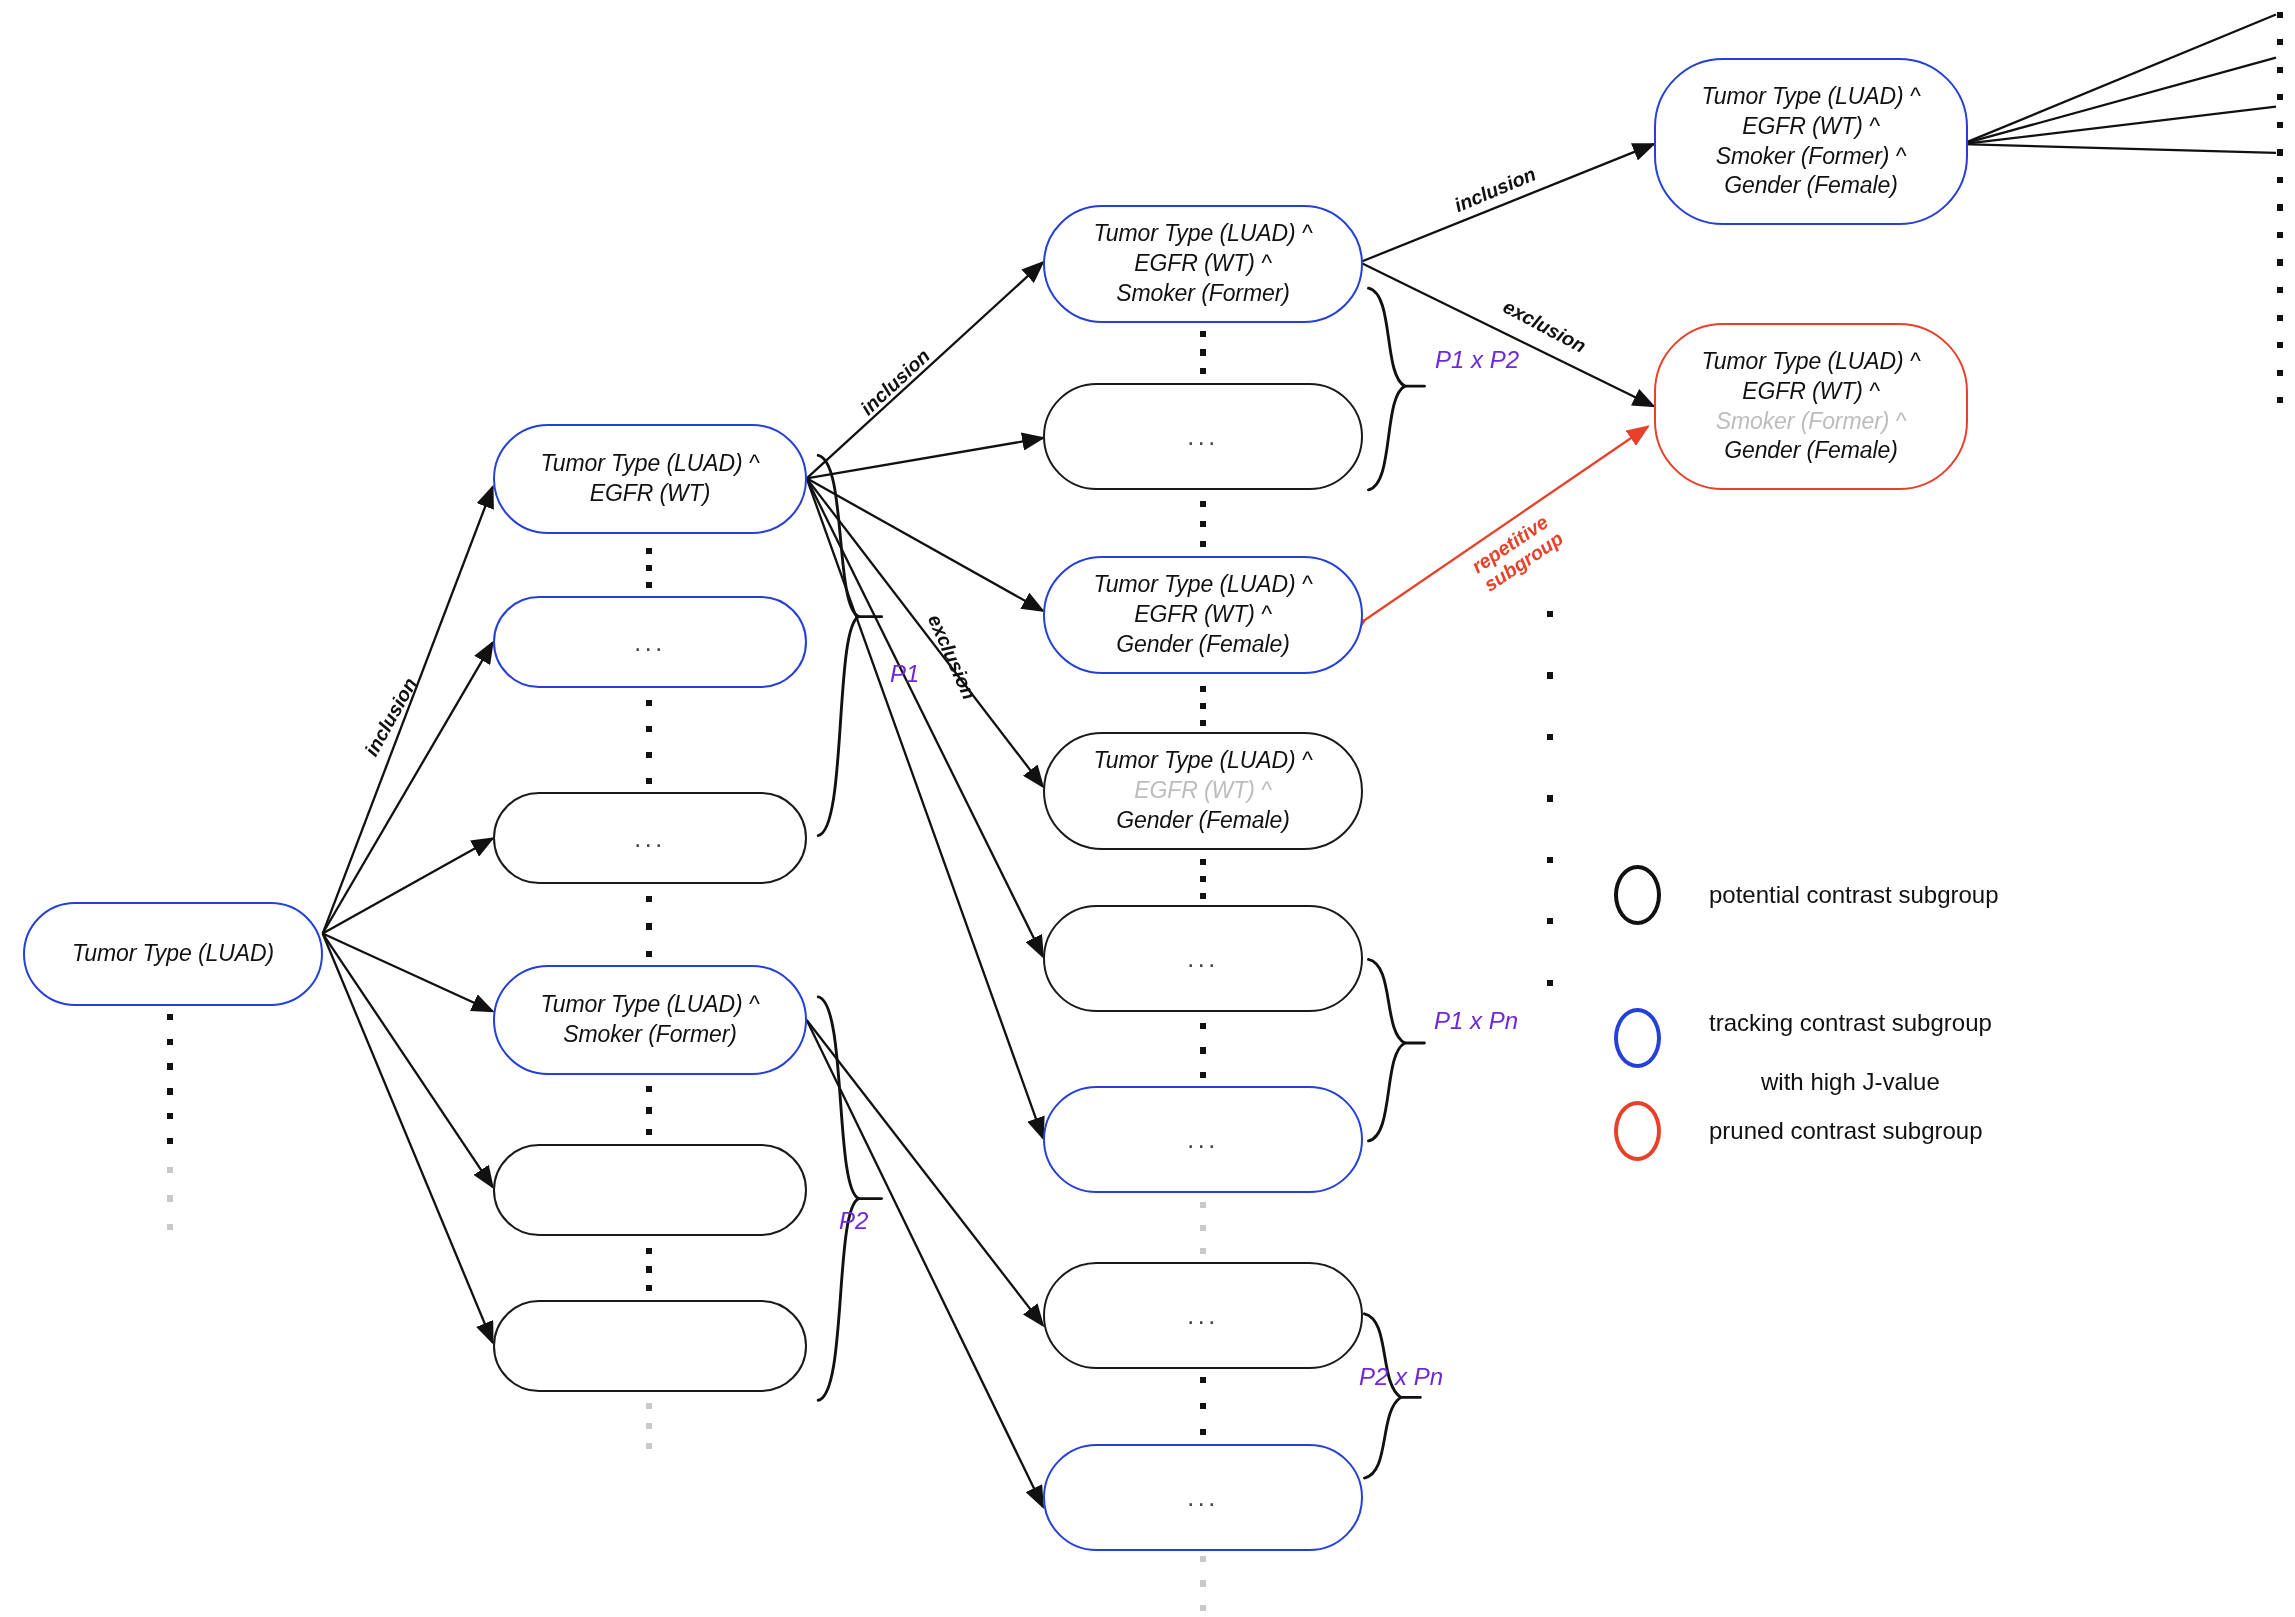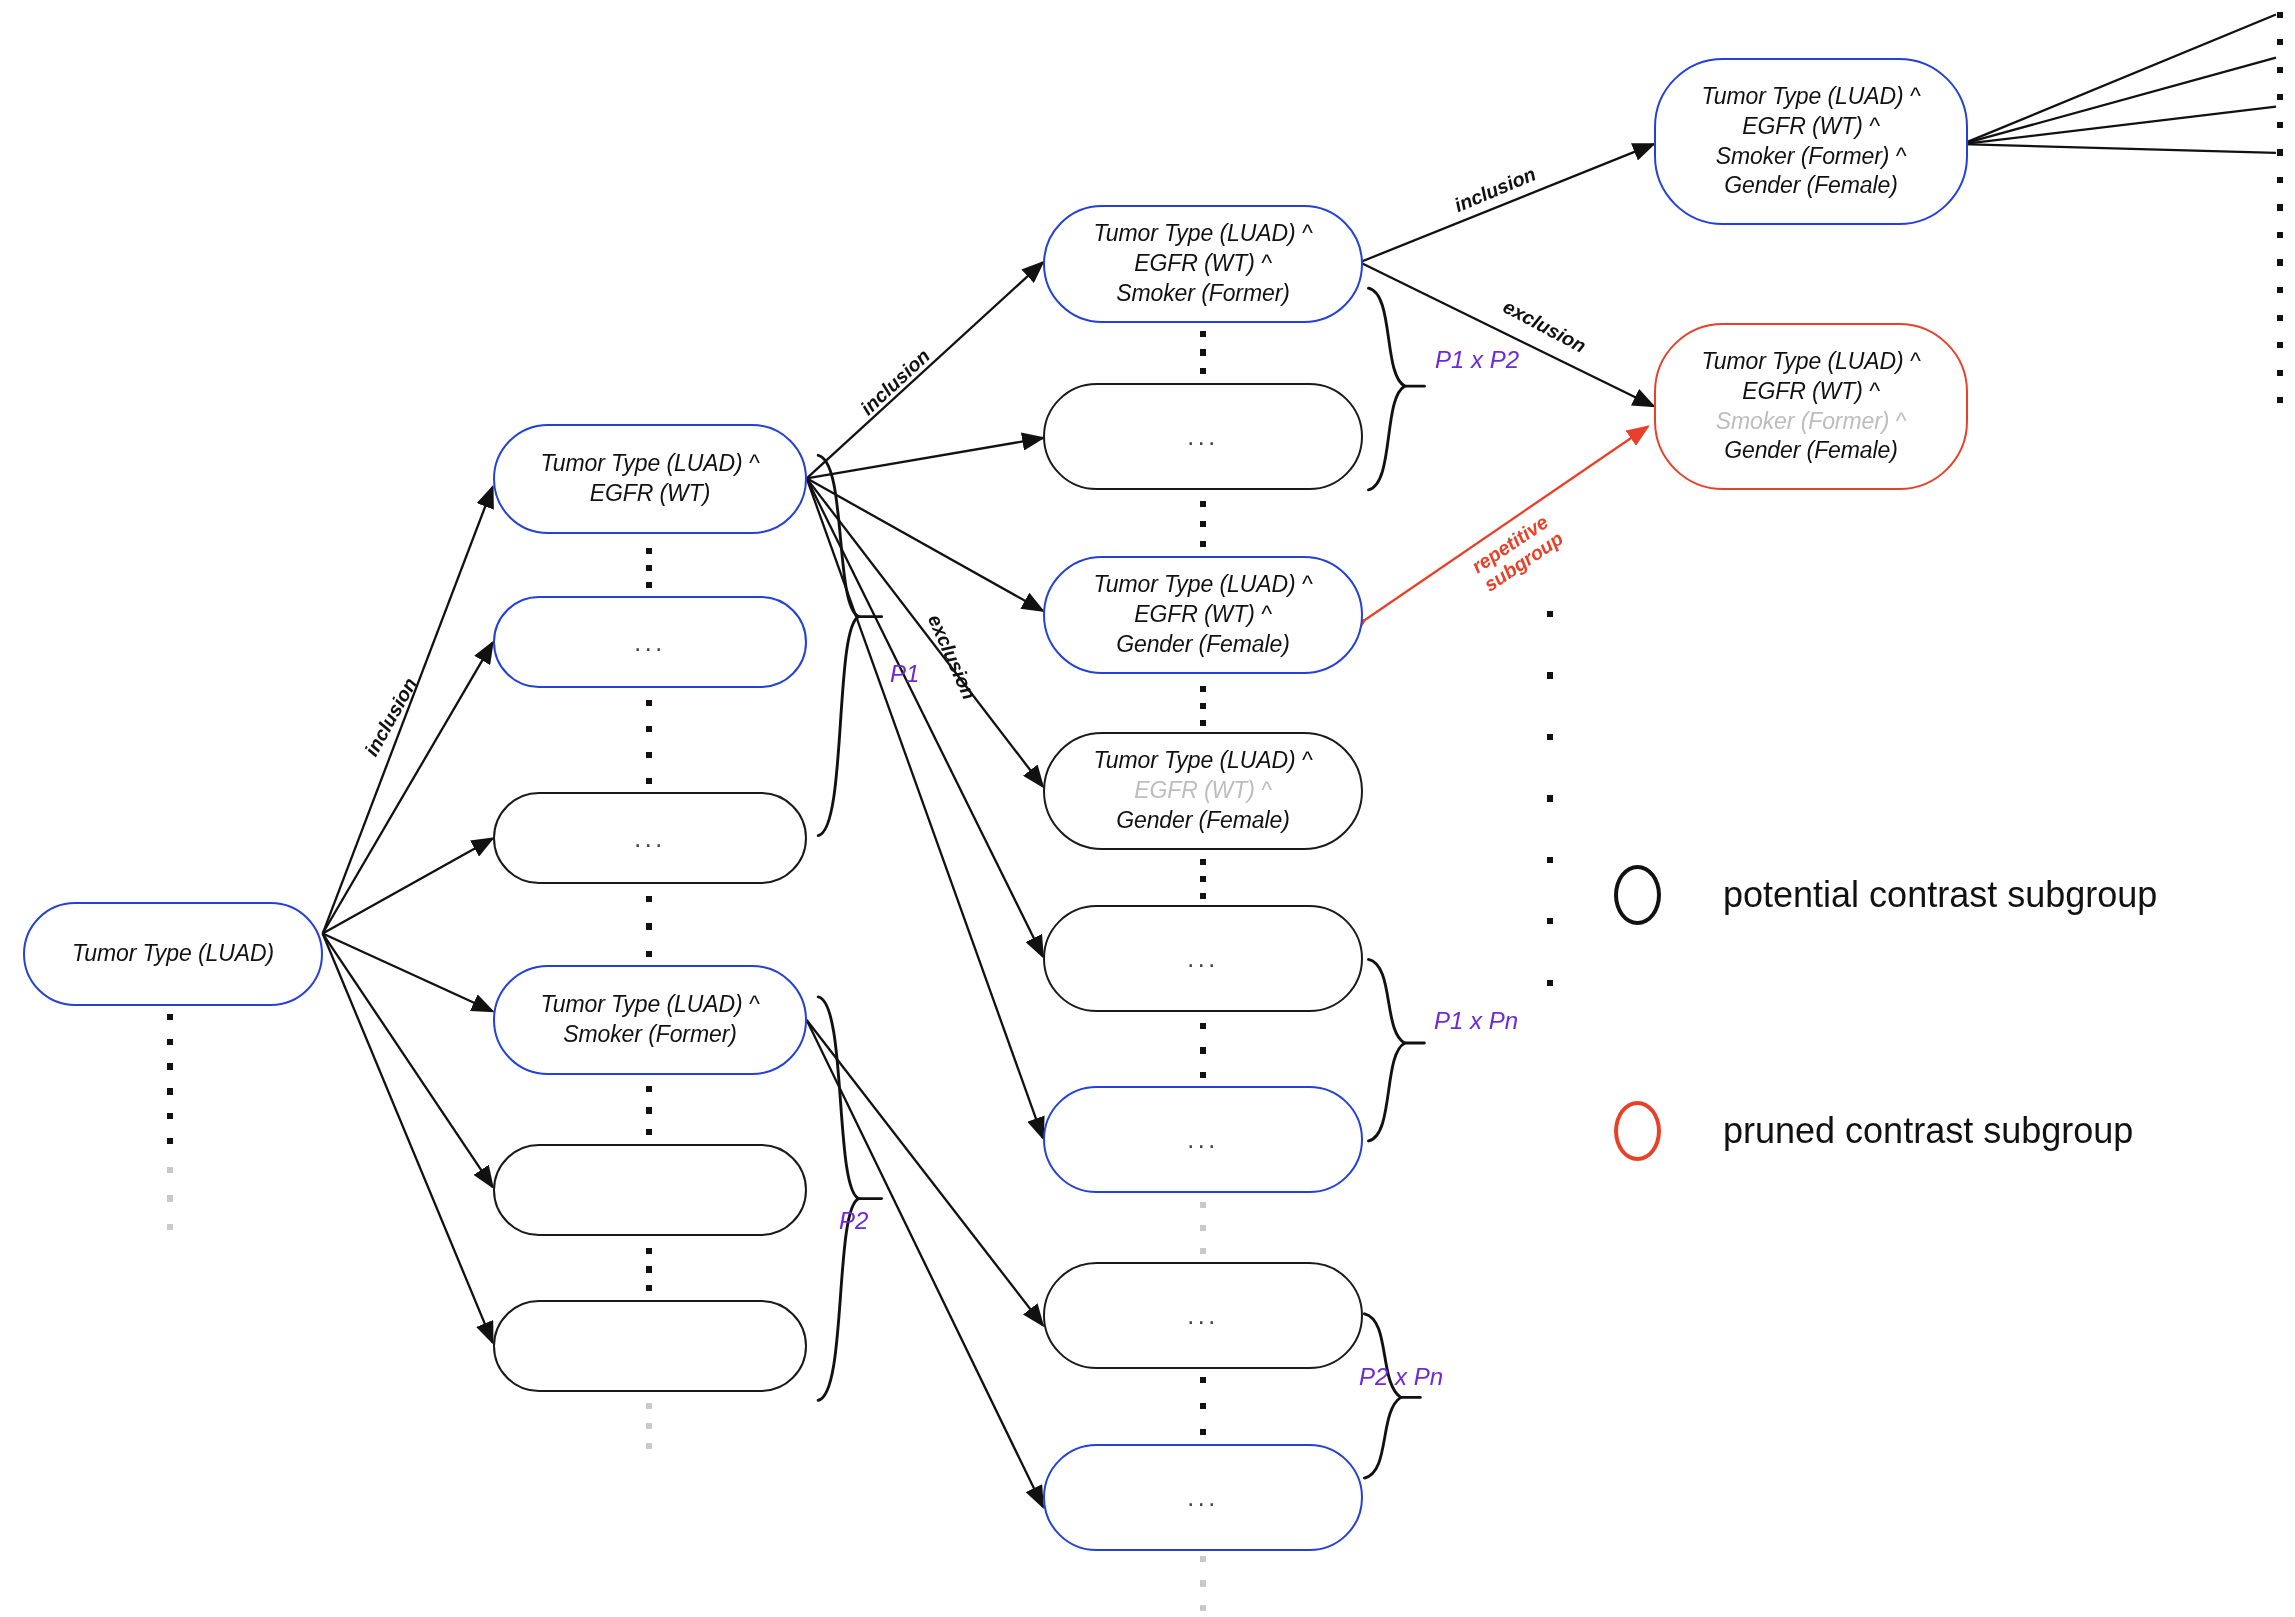--- a/index.html
+++ b/index.html
@@ -85,8 +85,8 @@
   .legend-swatch.blue{border-color:#2440d8;}
   .legend-swatch.red{border-color:#e8412a;}
   .legend-text{
-    margin-left:62px;
-    font-size:36px;
+    margin-left:48px;
+    font-size:24px;
     color:#111;
     line-height:1.22;
     text-align:center;

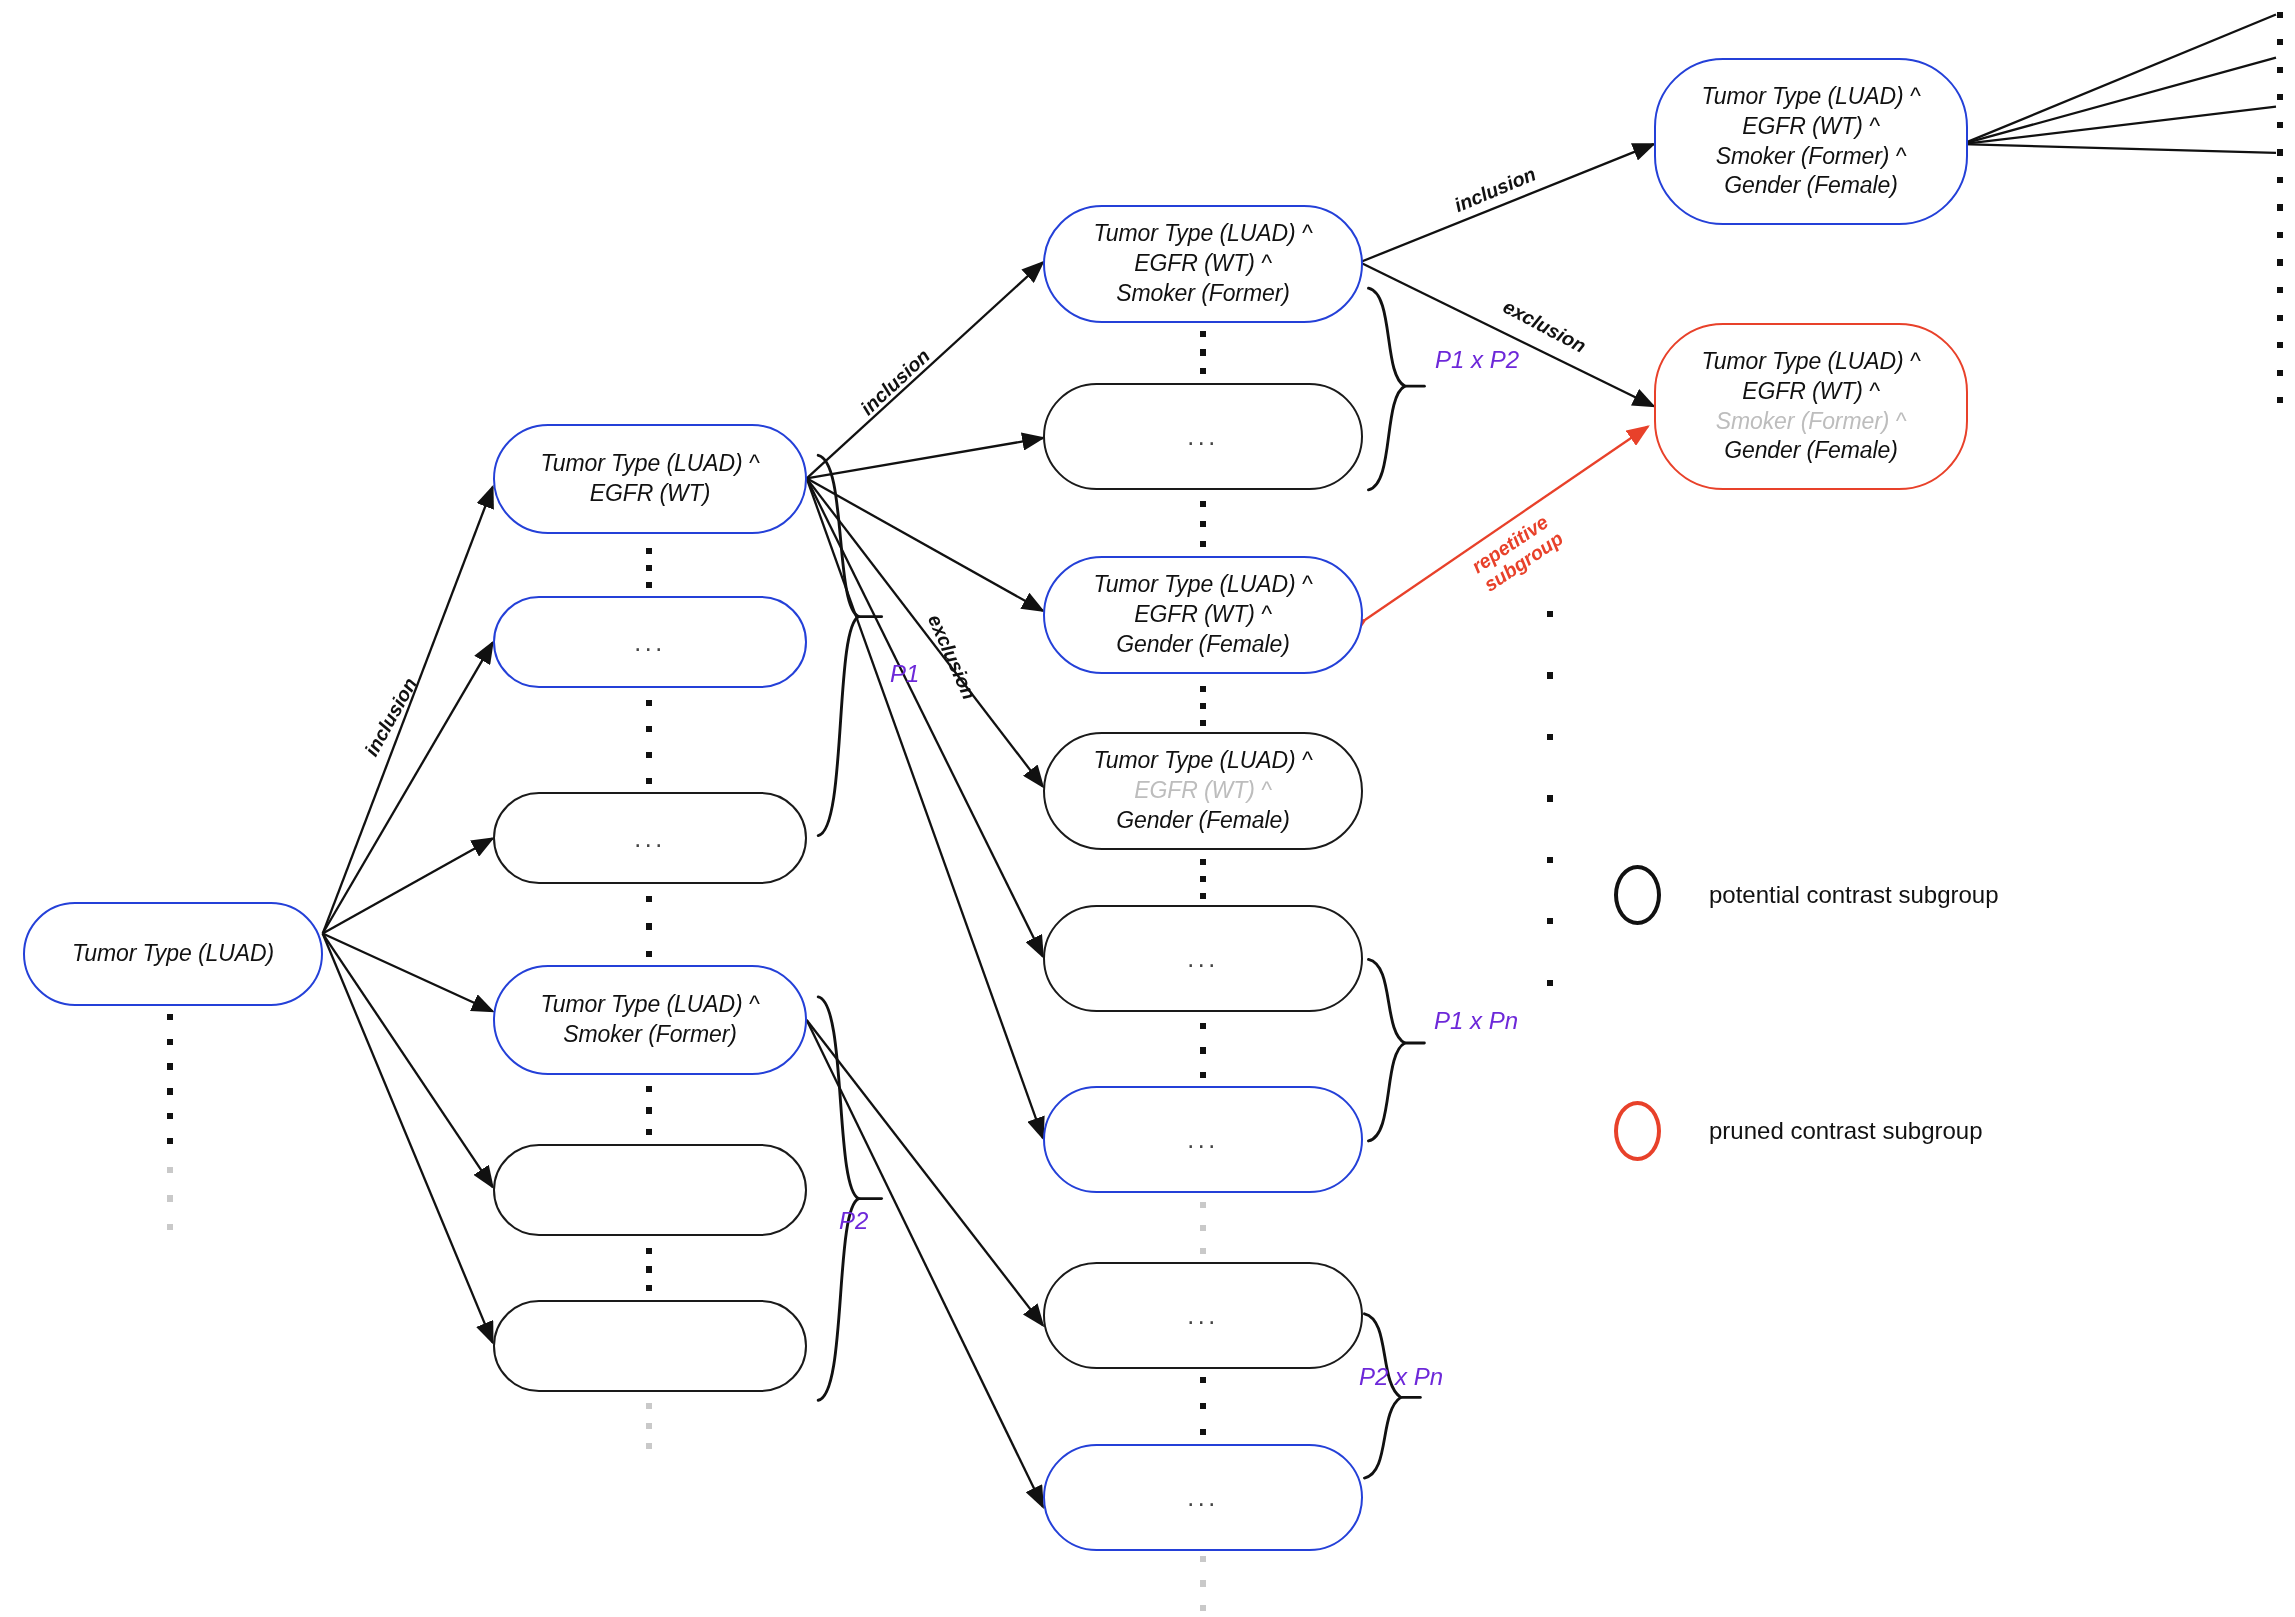--- a/index.html
+++ b/index.html
@@ -395,6 +395,13 @@
       <div class="legend-text">potential contrast subgroup</div>
     </div>
 
+    <div class="legend-row" style="left:0; top:126px;">
+      <div class="legend-swatch blue"></div>
+      <div class="legend-text">
+        <span>tracking contrast subgroup</span><br>
+        <span>with high J-value</span>
+      </div>
+    </div>
 
     <div class="legend-row" style="left:0; top:248px;">
       <div class="legend-swatch red"></div>

